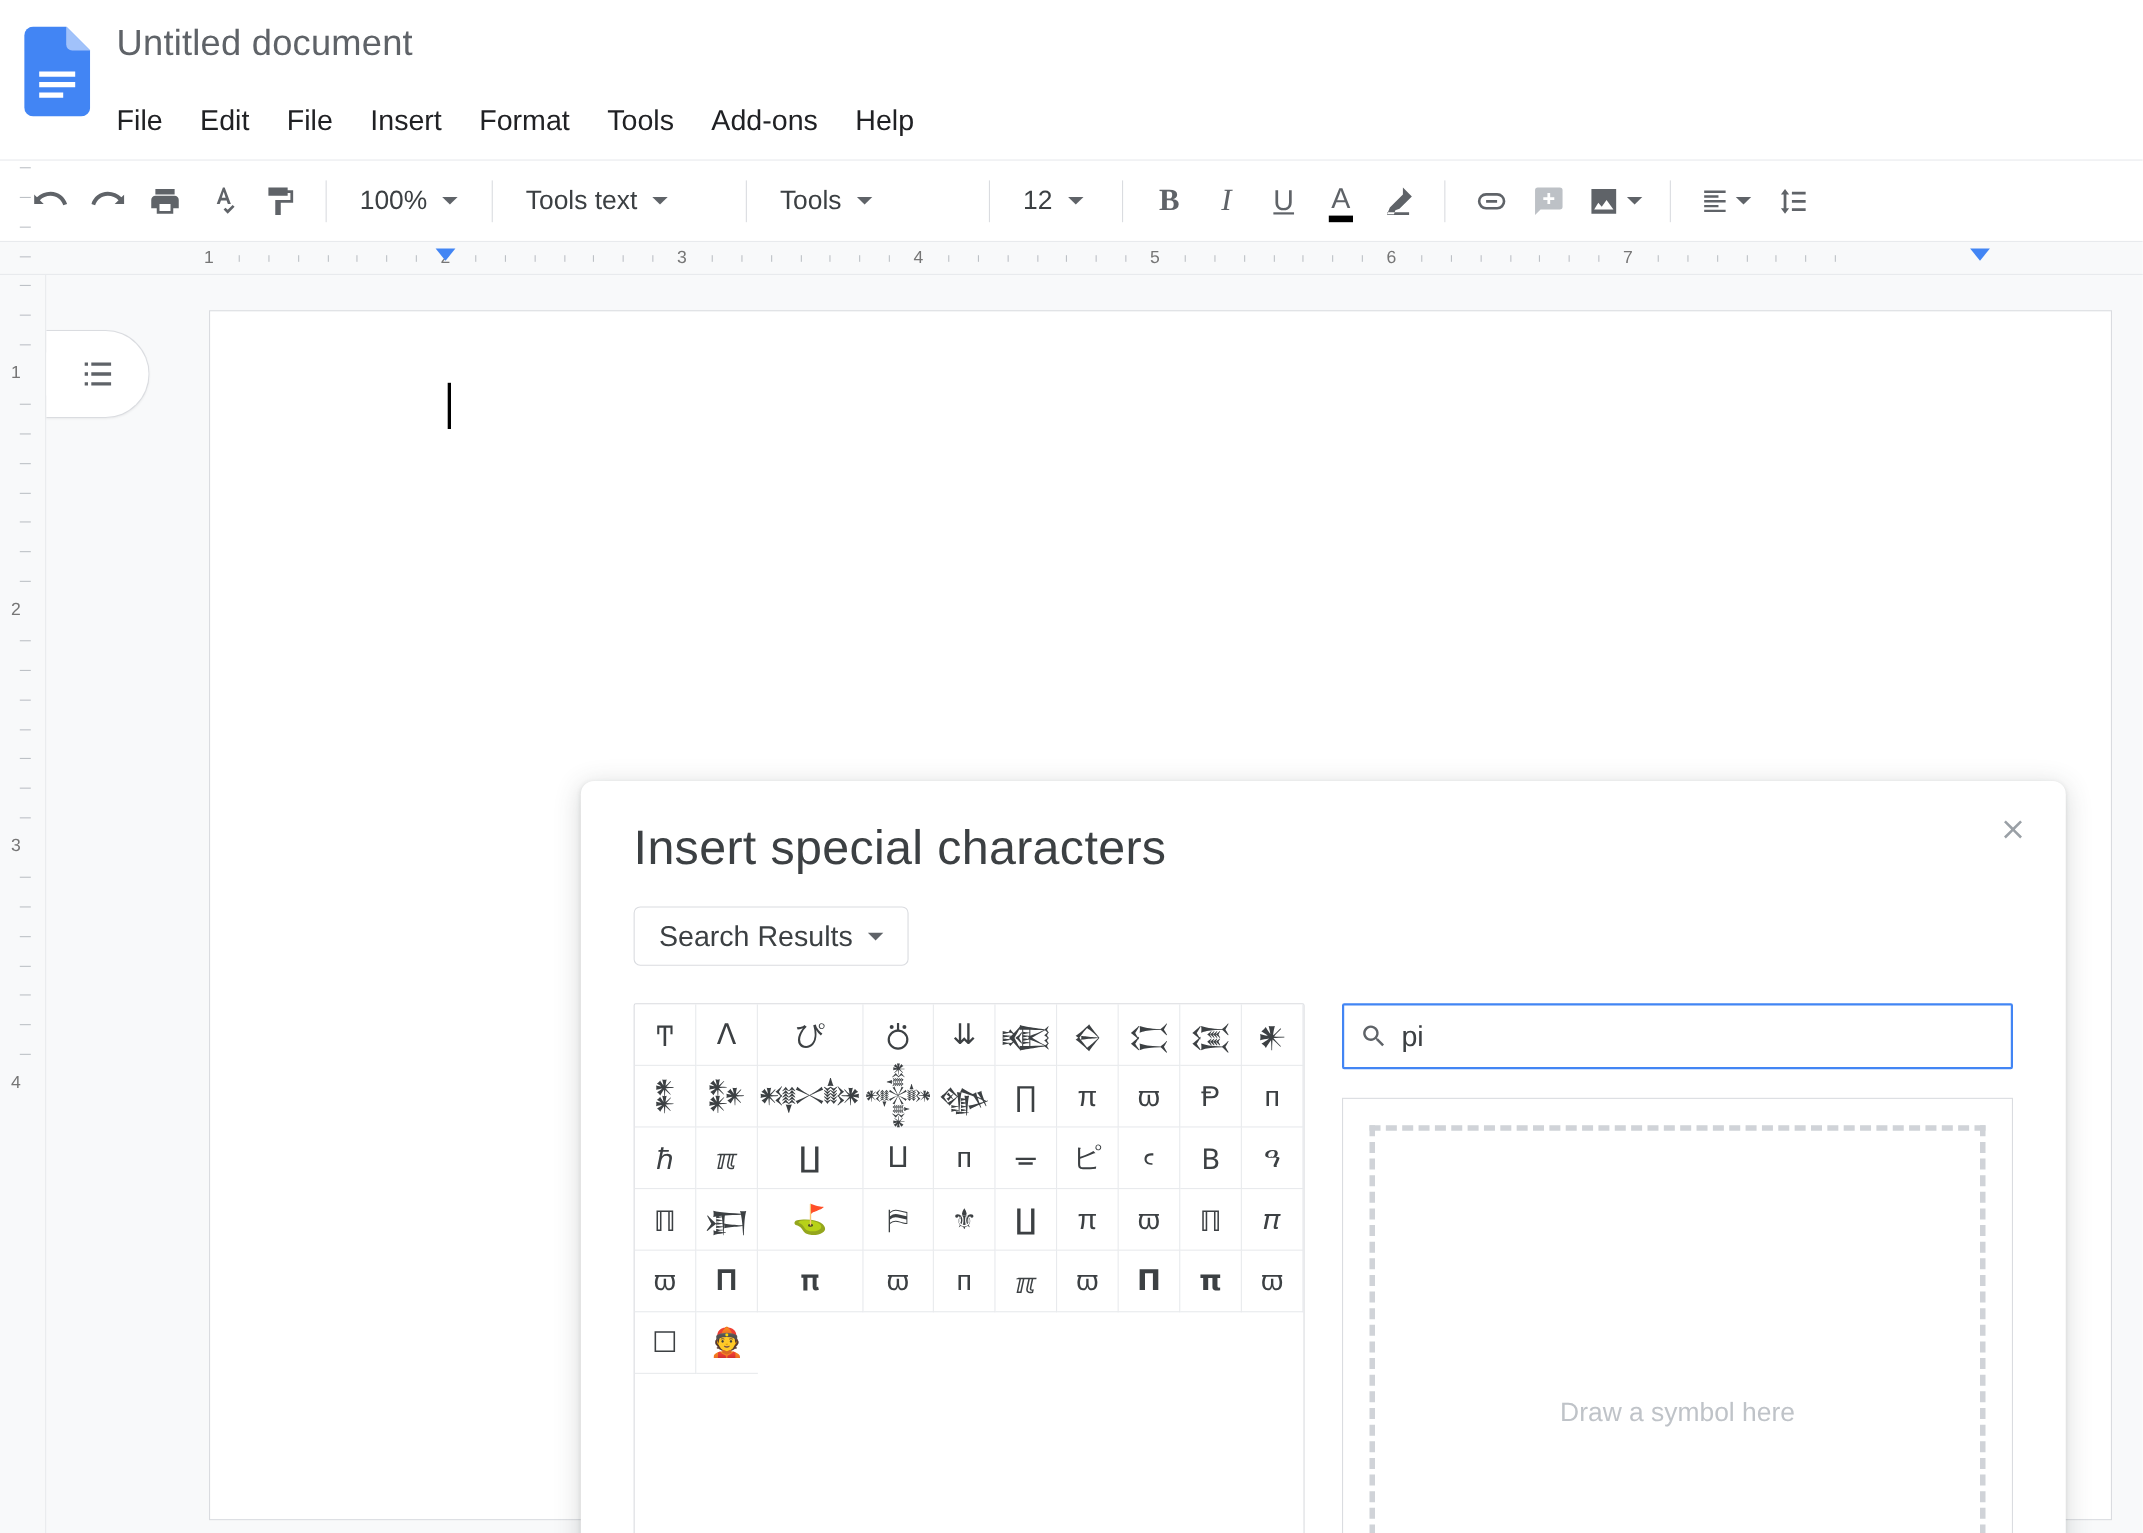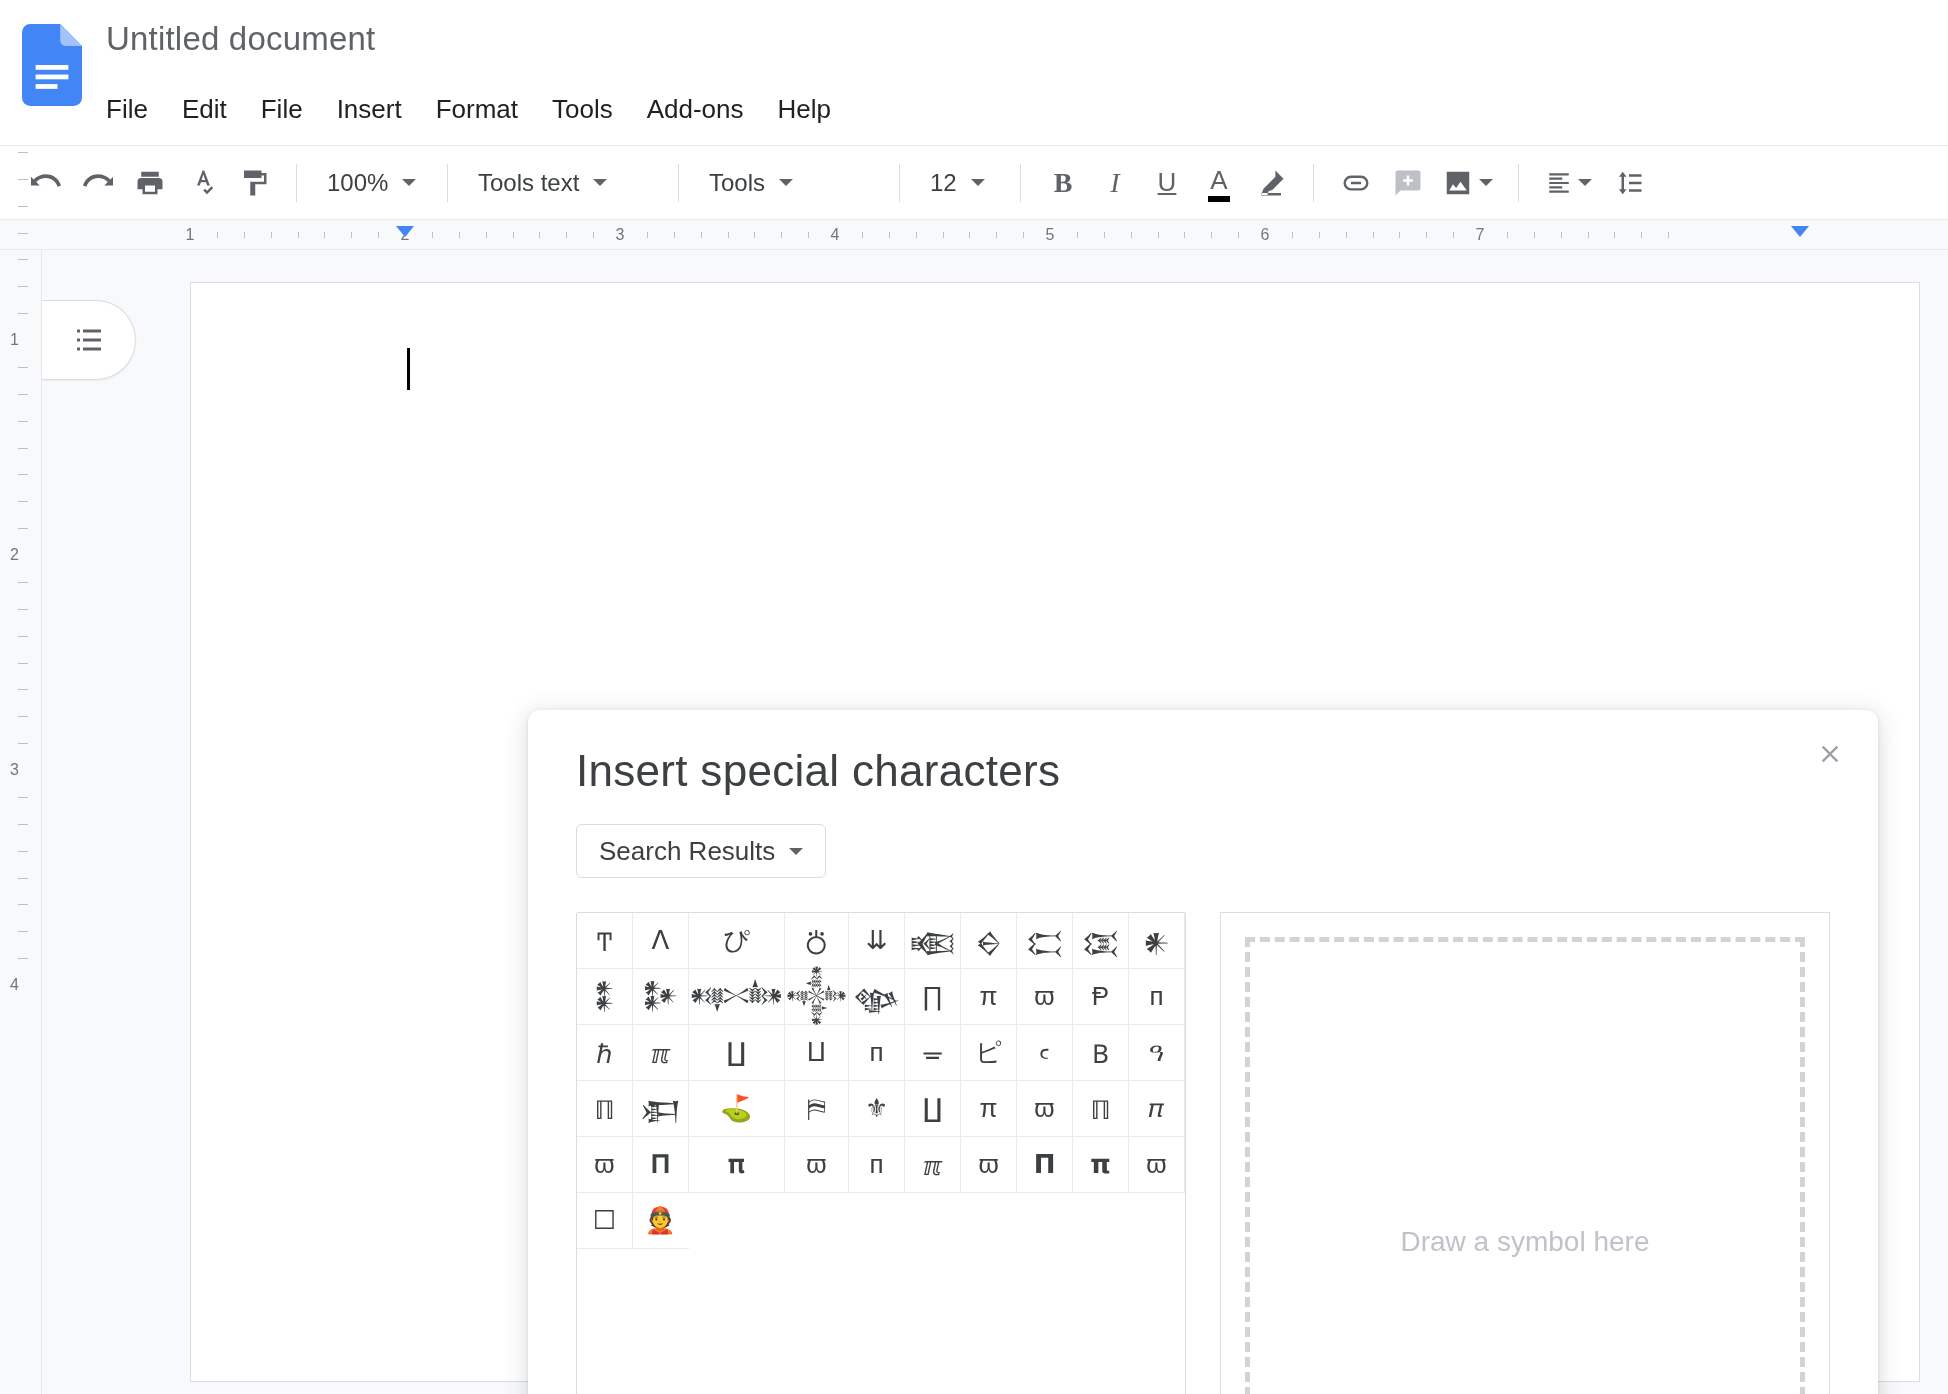--- a/index.html
+++ b/index.html
@@ -565,6 +565,12 @@
           </div>
       </div>
       <div class="right-col">
+        <div class="search-box">
+          <svg width="26" height="26" viewBox="0 0 24 24">
+              <path fill="#5f6368" d="M15.5 14h-.8l-.3-.3a6.5 6.5 0 1 0-.7.7l.3.3v.8l5 5 1.5-1.5-5-5zM9.5 14a4.5 4.5 0 1 1 0-9 4.5 4.5 0 0 1 0 9z"></path>
+            </svg>
+          <input type="text" value="pi" style="">
+        </div>
         <div class="draw-box">
           <div class="draw-box-inner"></div>
           <div class="draw-placeholder">Draw a symbol here</div>

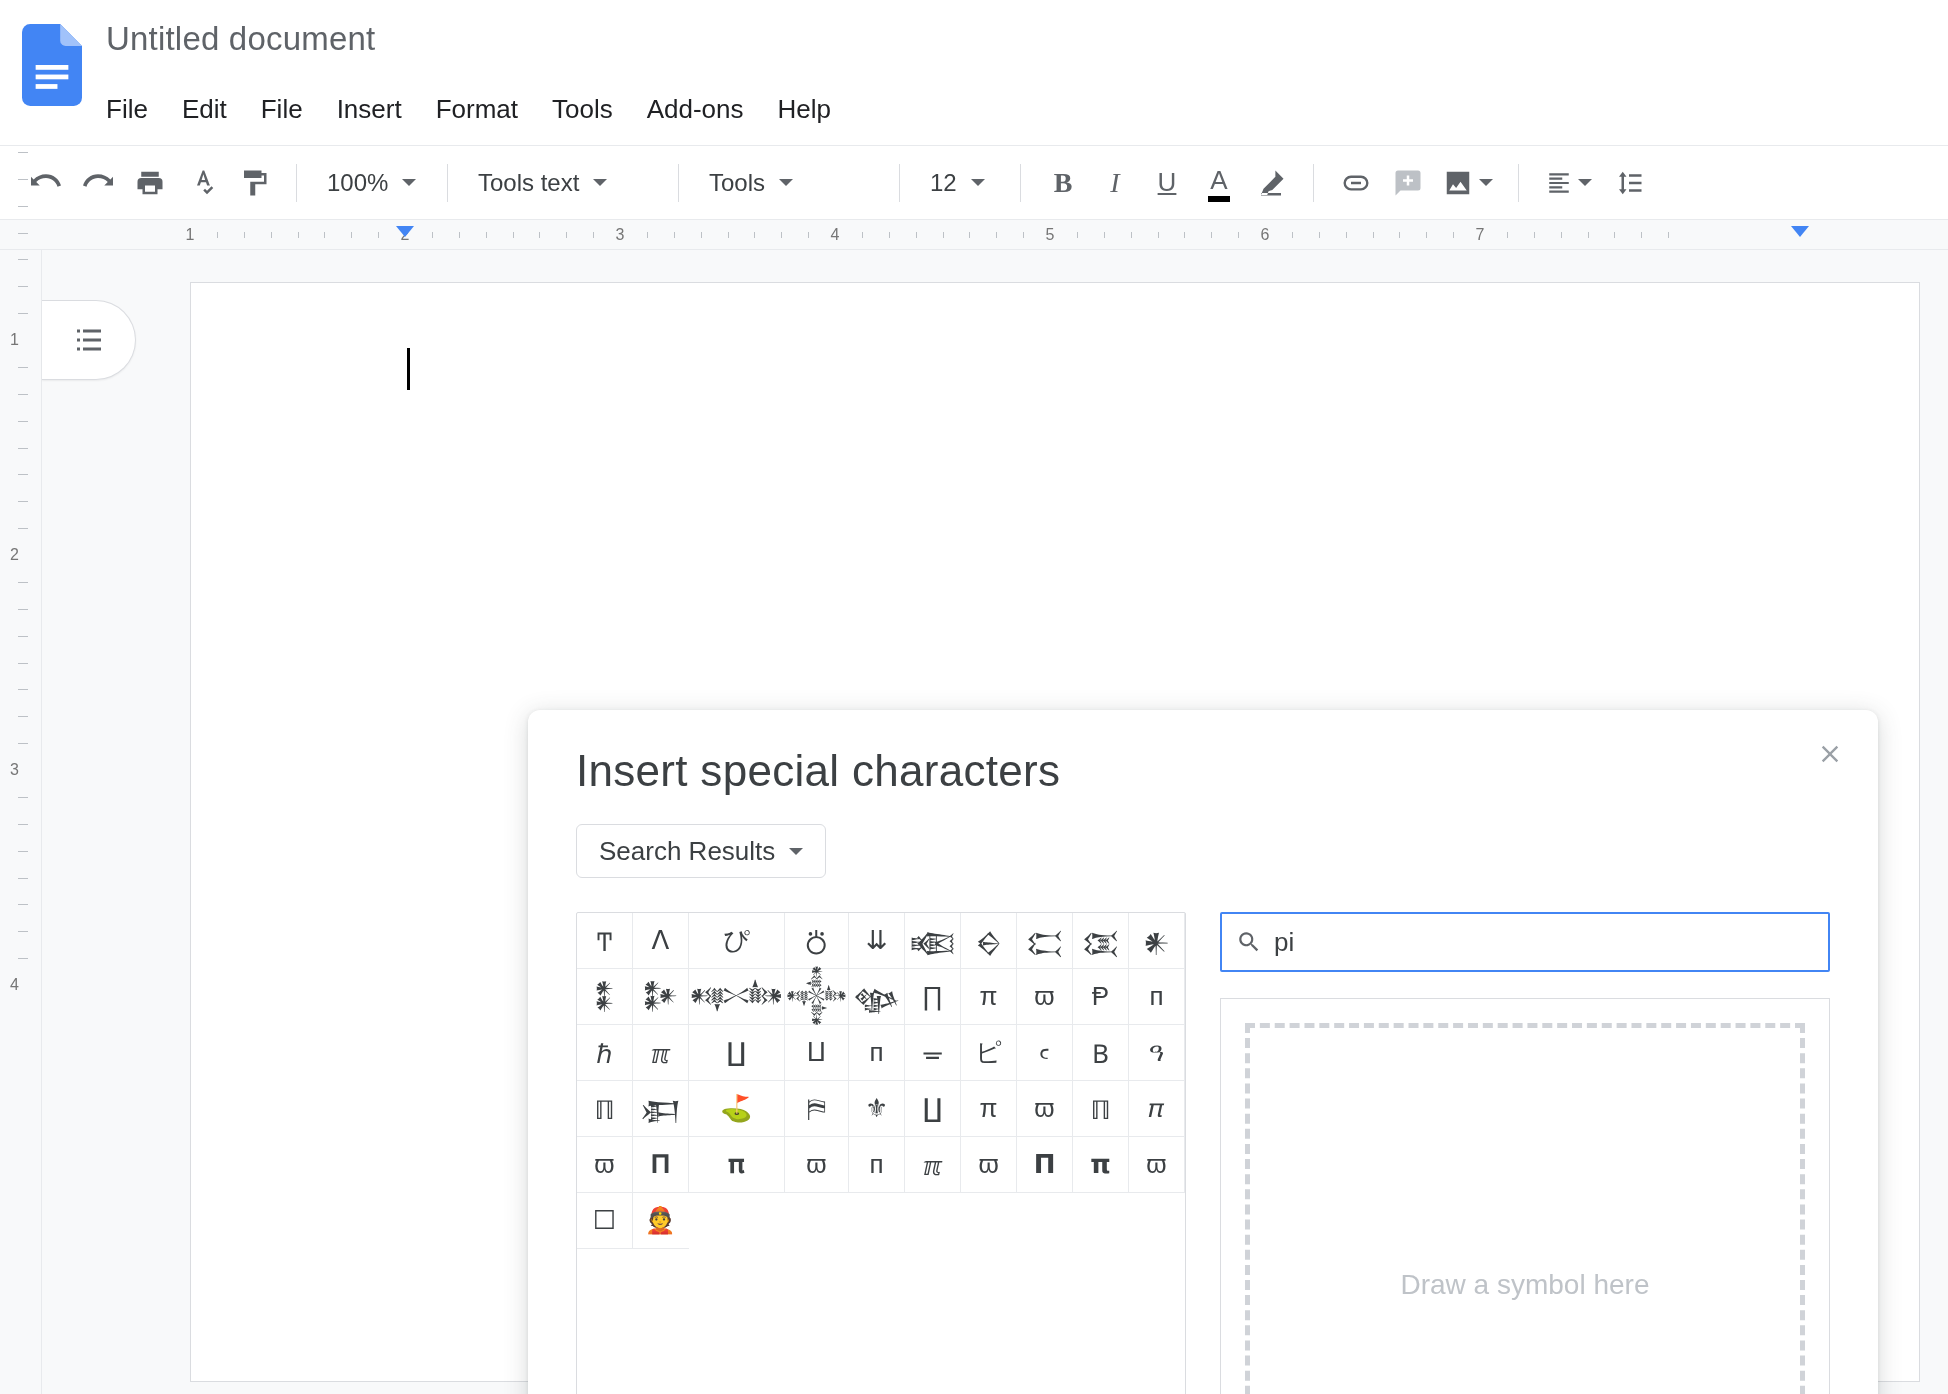--- a/index.html
+++ b/index.html
@@ -265,7 +265,7 @@
   }
   .draw-placeholder {
     position:relative;
-    font-size:28px;
+    font-size:24px;
     color:#bfc3c8;
     z-index:2;
   }

